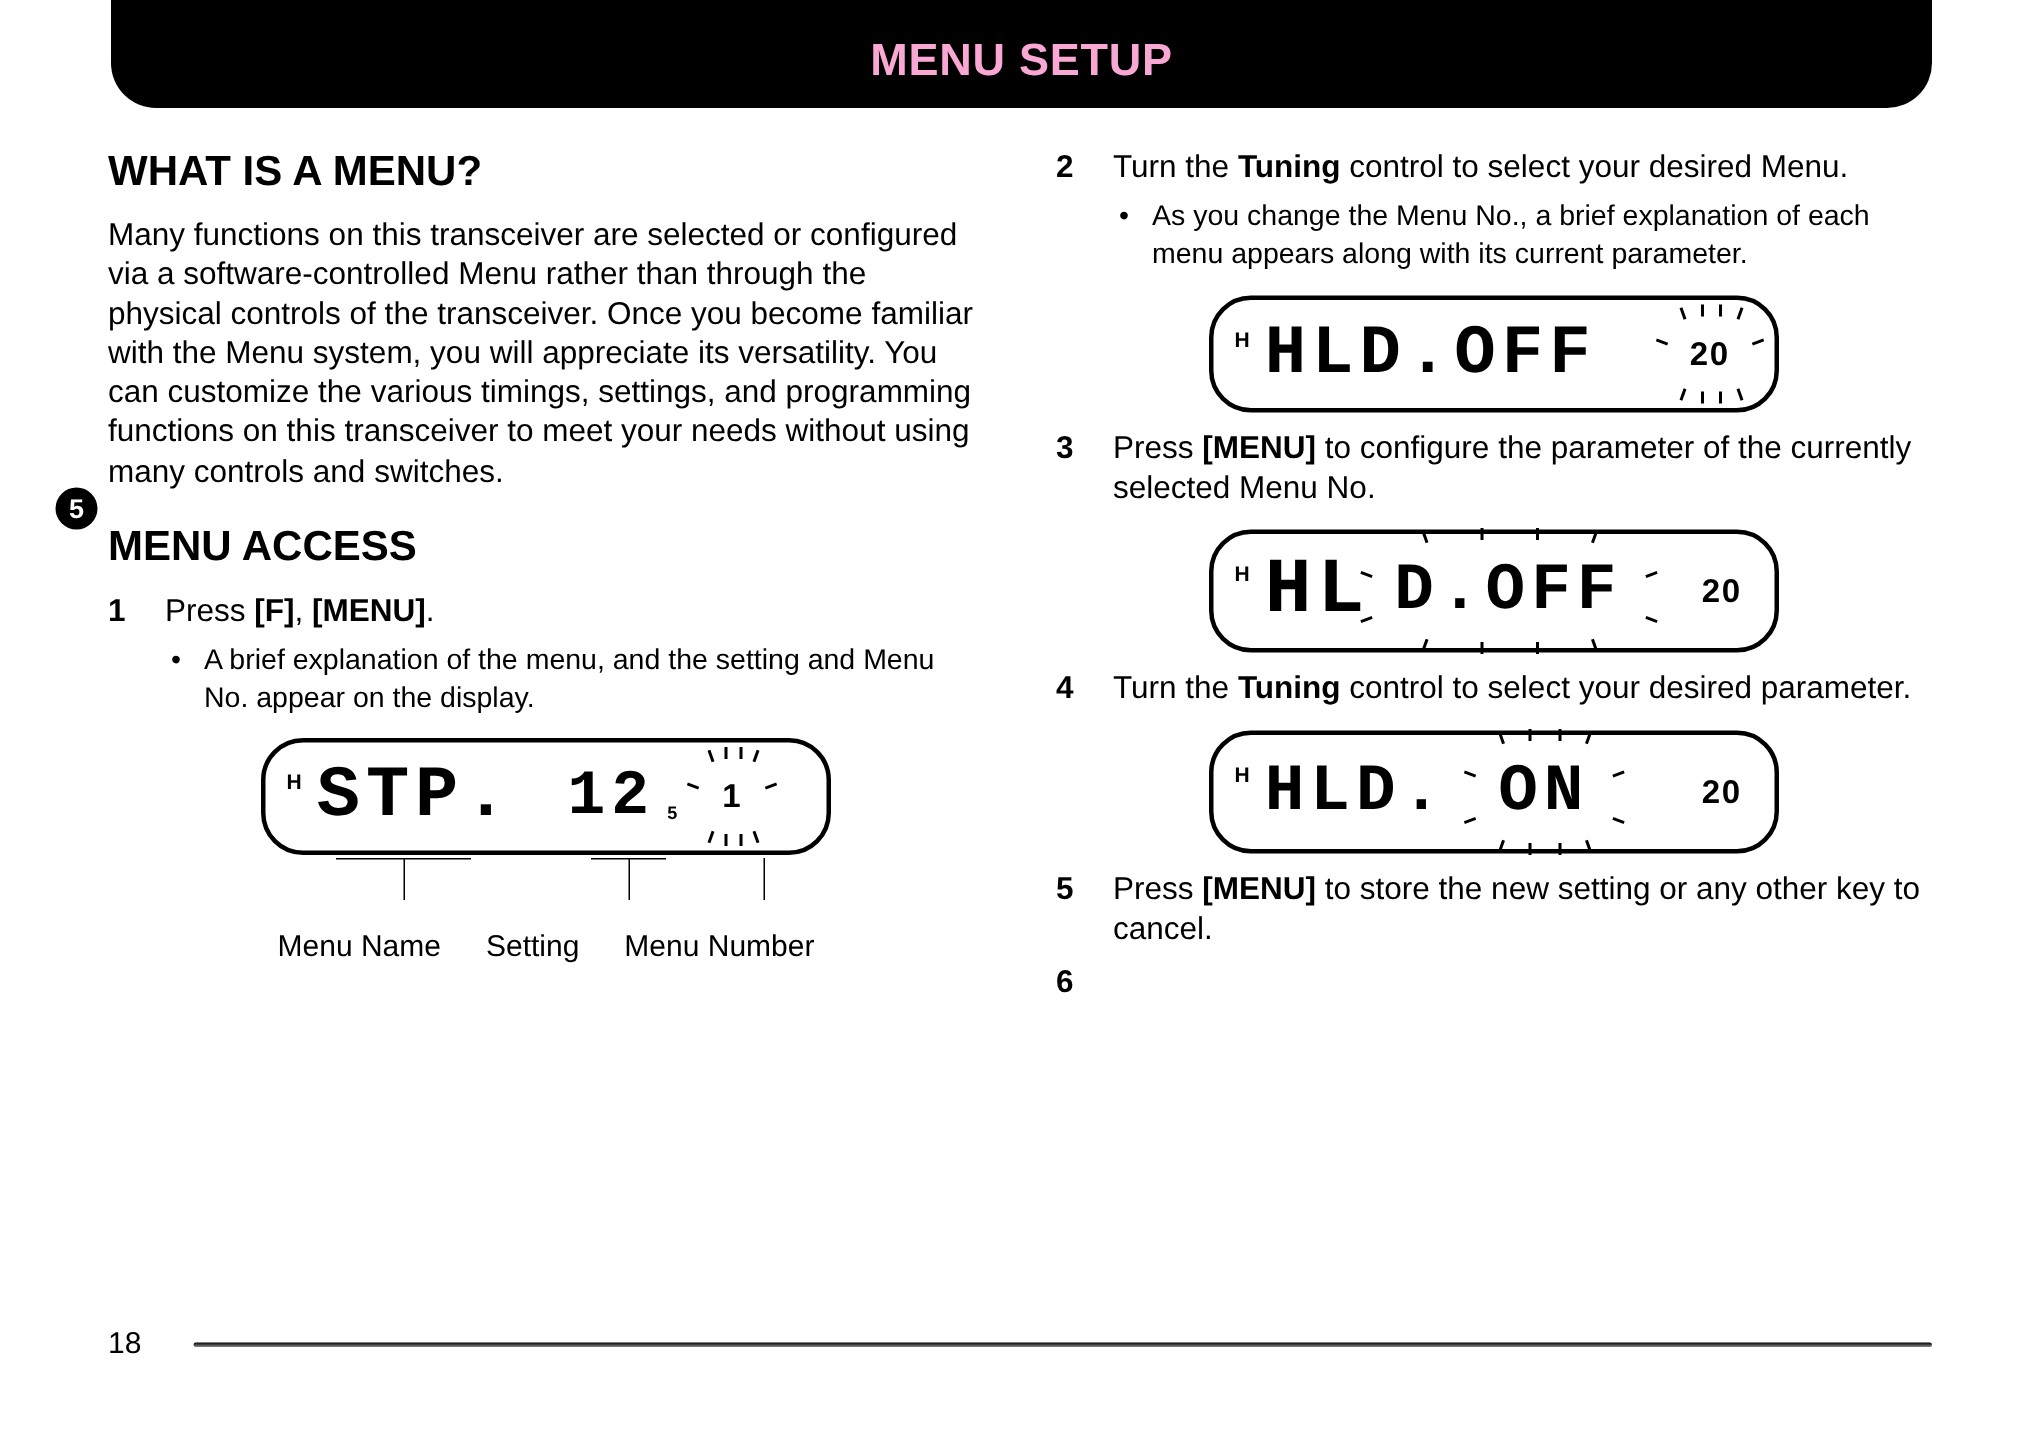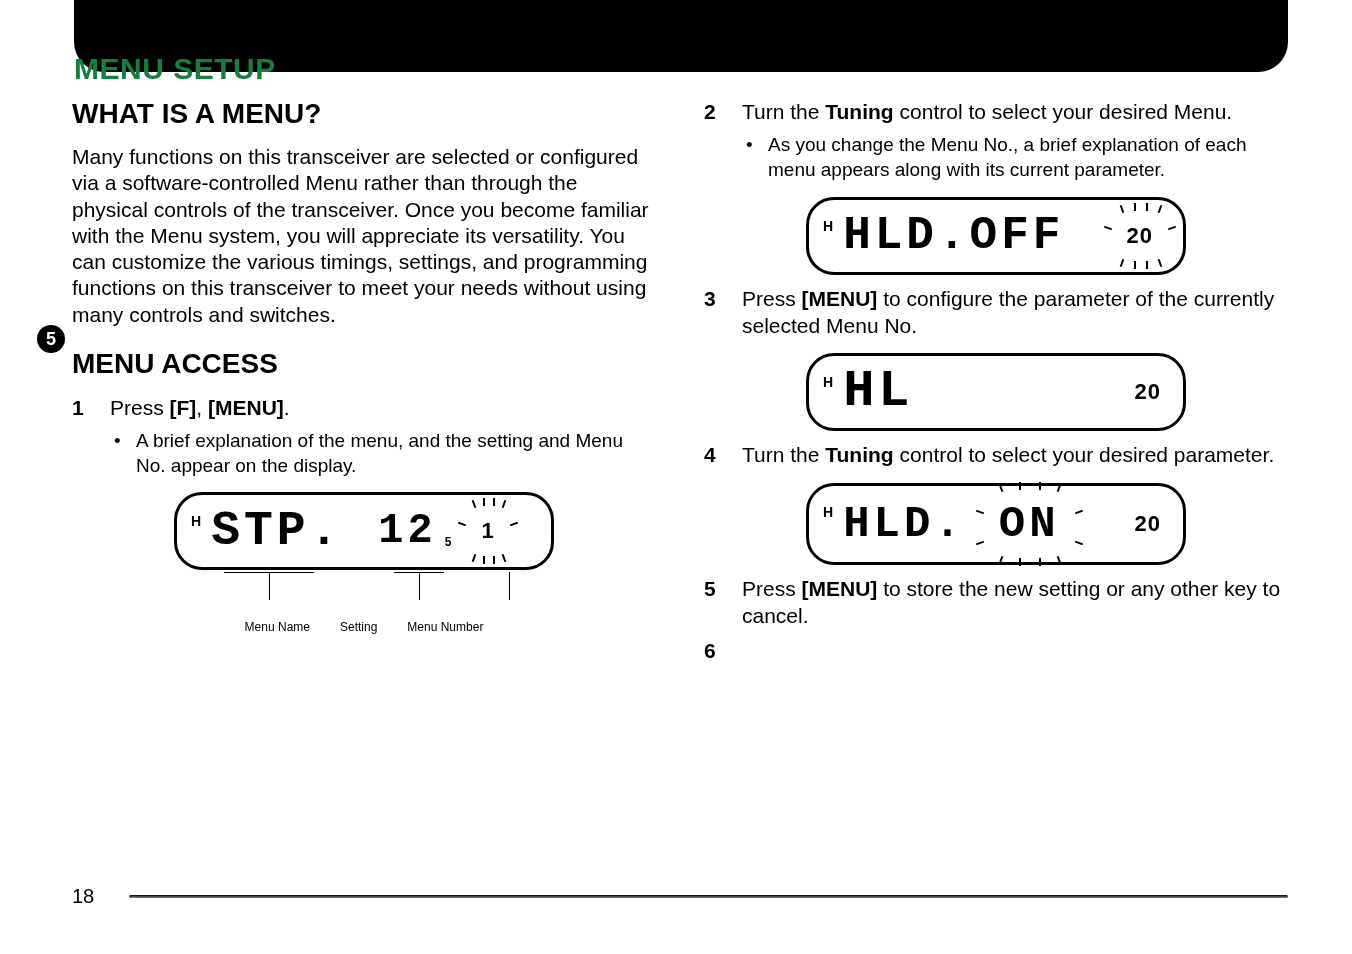--- a/index.html
+++ b/index.html
@@ -23,11 +23,11 @@
   }
   .header-title {
     position: absolute;
-    top: 52px;
+    top: 24px;
     left: 0;
     right: 0;
-    text-align: left;
-    color: #15803d;
+    text-align: center;
+    color: #f9a8d4;
     font-family: "Arial Narrow", Arial, sans-serif;
     font-stretch: condensed;
     font-weight: bold;

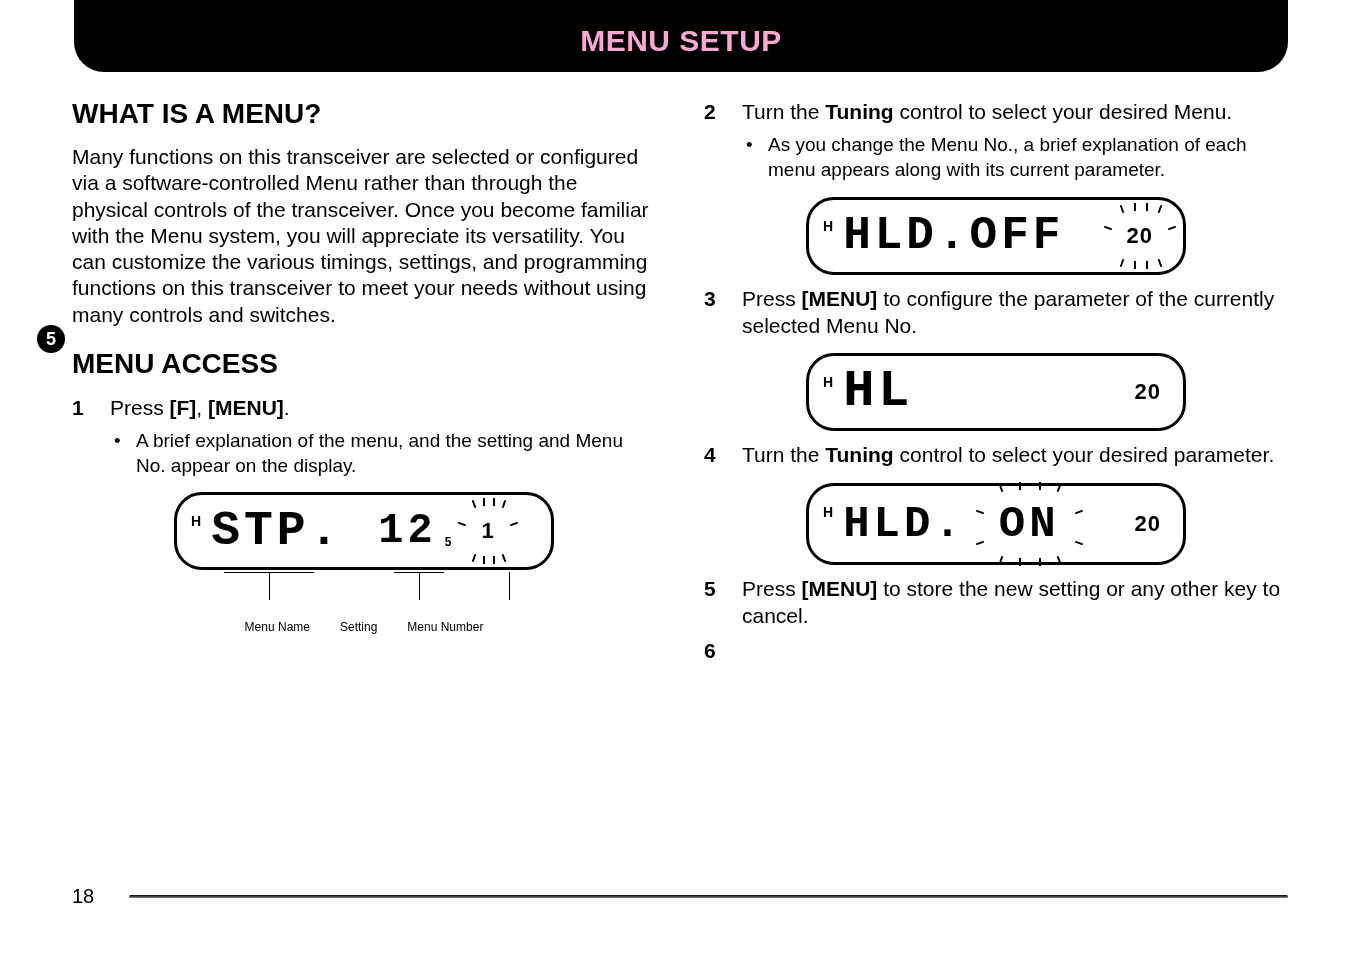--- a/index.html
+++ b/index.html
@@ -302,6 +302,23 @@
       <div class="lcd" style="width:380px;">
         <span class="lcd-h">H</span>
         <span class="seg" style="font-size:52px">HL</span>
+        <span class="blink-ring">
+          <span class="seg" style="font-size:44px">D.OFF</span>
+          <span class="ticks">
+              <span class="t1"></span>
+              <span class="t2"></span>
+              <span class="t3"></span>
+              <span class="t4"></span>
+              <span class="b1"></span>
+              <span class="b2"></span>
+              <span class="b3"></span>
+              <span class="b4"></span>
+              <span class="l1"></span>
+              <span class="l2"></span>
+              <span class="r1"></span>
+              <span class="r2"></span>
+            </span>
+        </span>
         <span style="flex:1"></span>
         <span class="seg-small">20</span>
       </div>

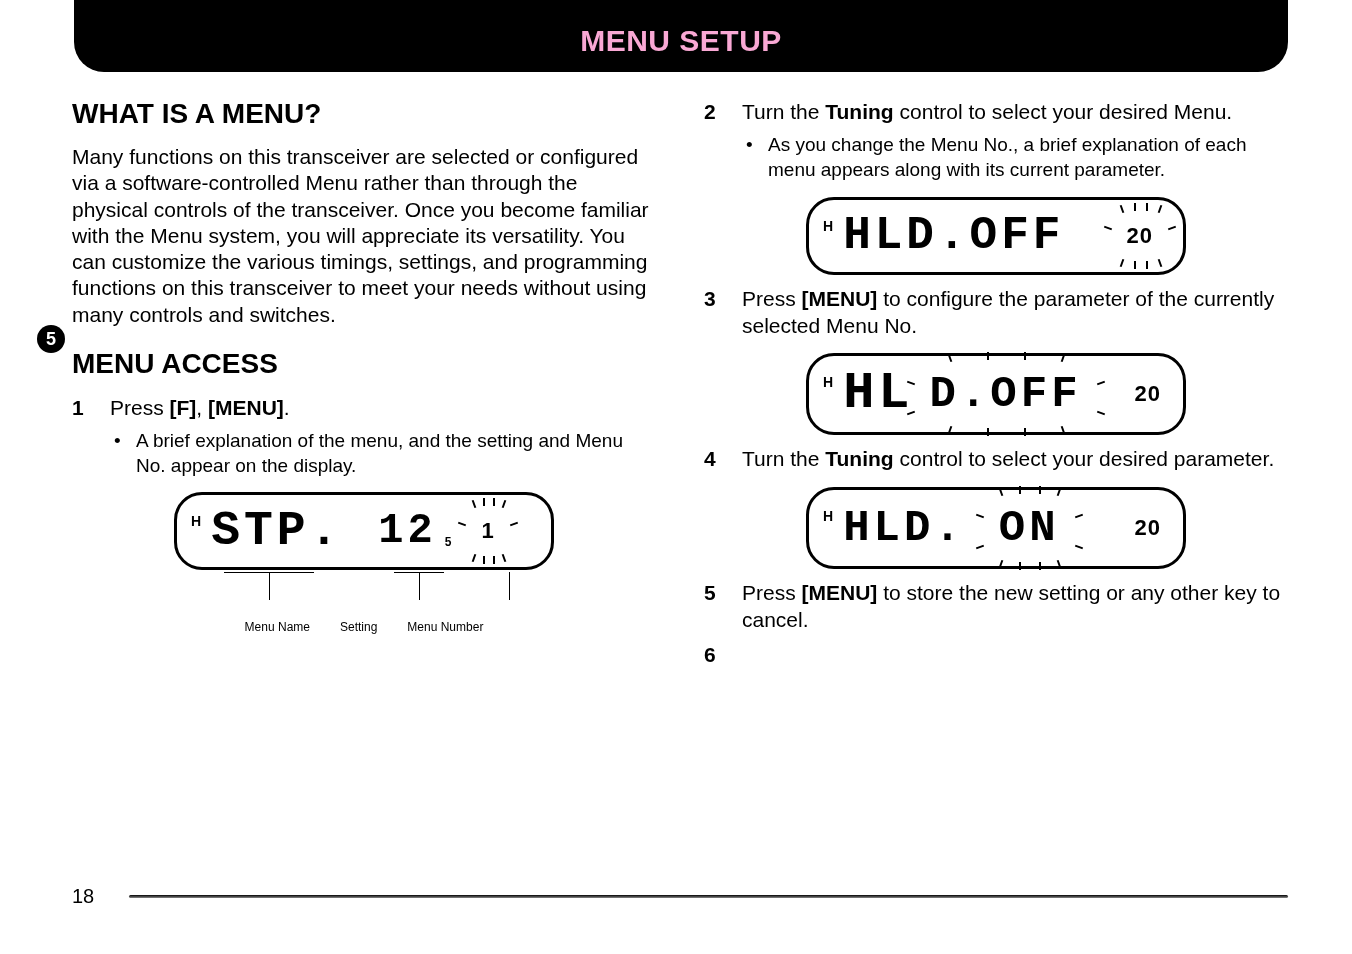--- a/index.html
+++ b/index.html
@@ -162,7 +162,7 @@
     display: flex;
     justify-content: center;
     gap: 50px;
-    font-size: 12px;
+    font-size: 20px;
     margin-top: 28px;
   }
   .lcd1-box { position: relative; width: 380px; }

